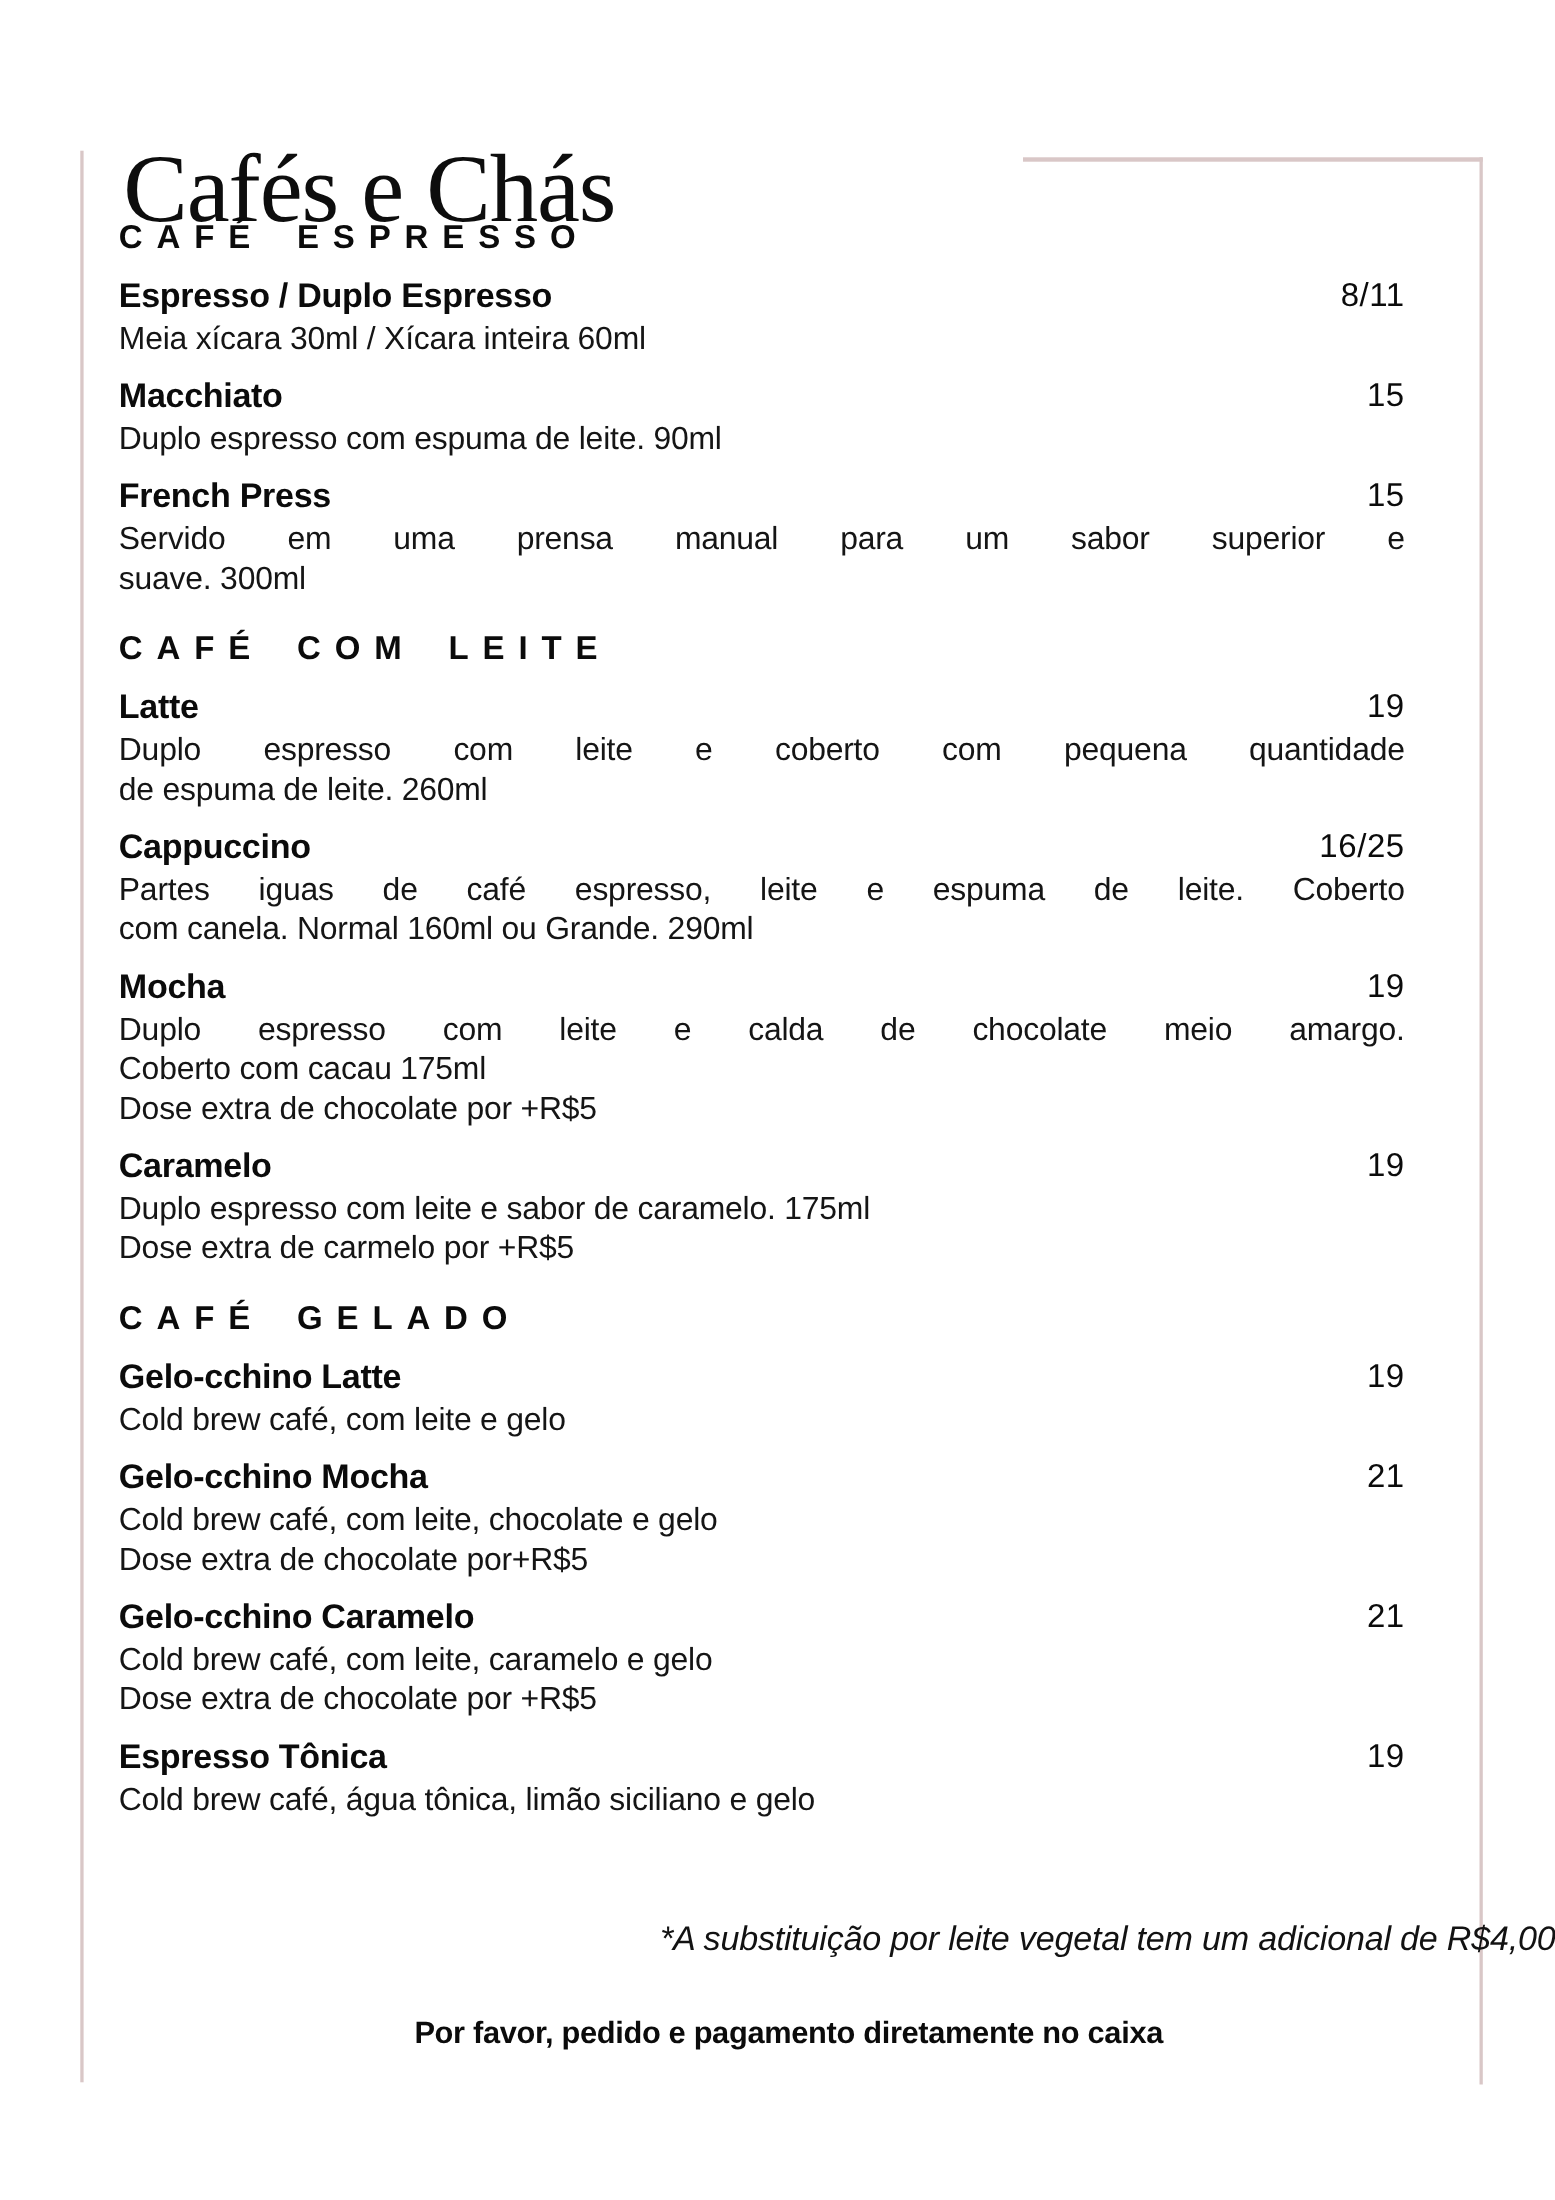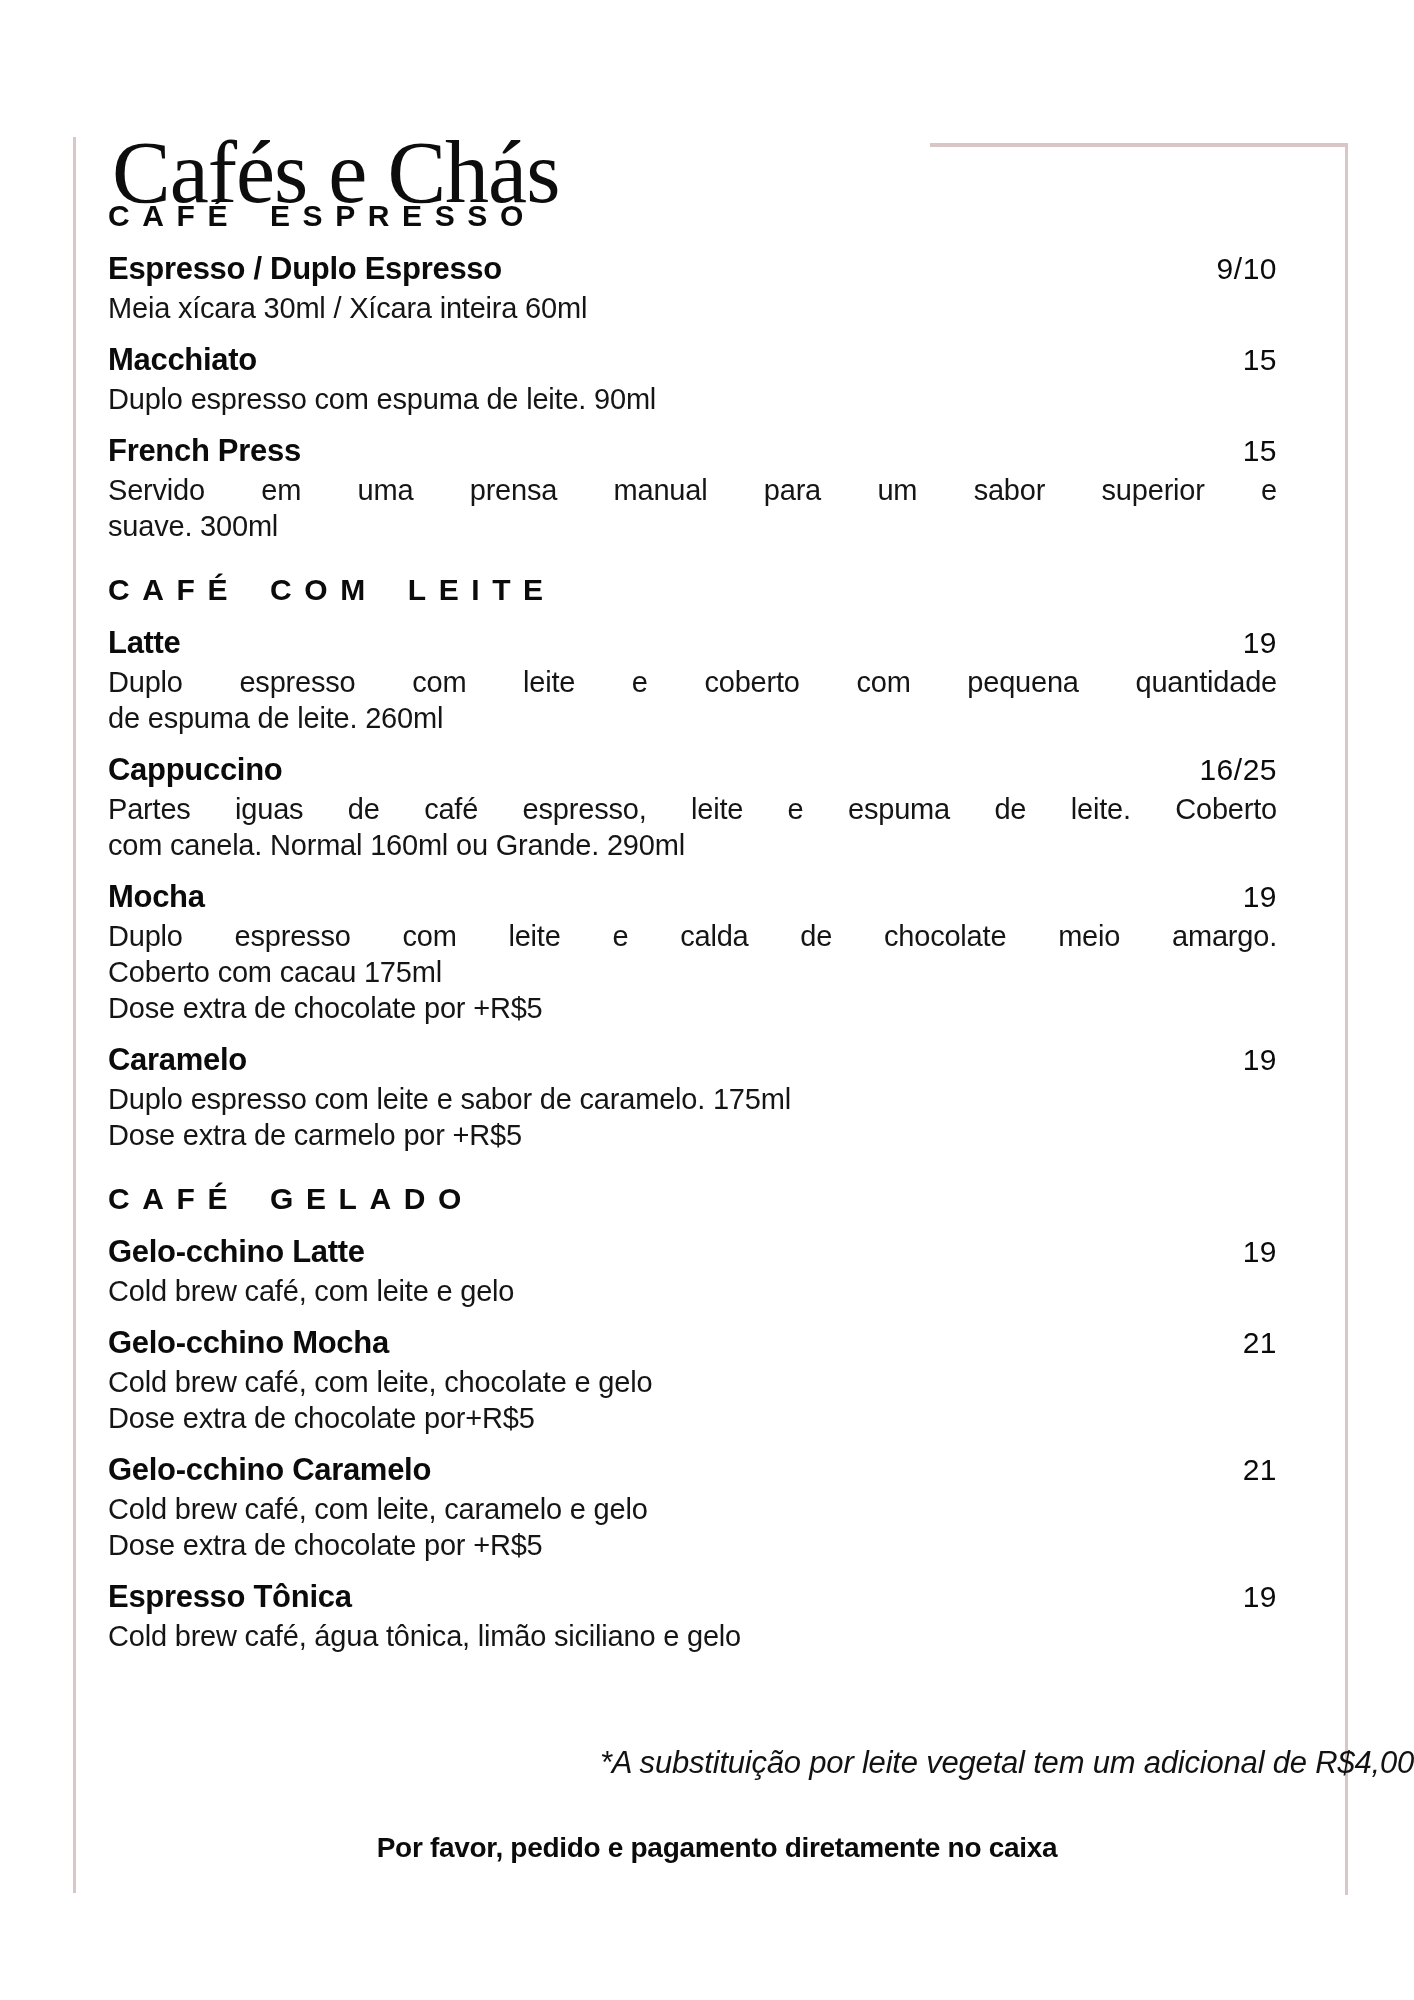--- a/index.html
+++ b/index.html
@@ -64,7 +64,7 @@
       <div class="item">
         <div class="item-row">
           <span class="item-name">Espresso / Duplo Espresso</span>
-          <span class="item-price">9/10</span>
+          <span class="item-price">8/11</span>
         </div>
         <div class="desc">Meia xícara 30ml / Xícara inteira 60ml</div>
       </div>

